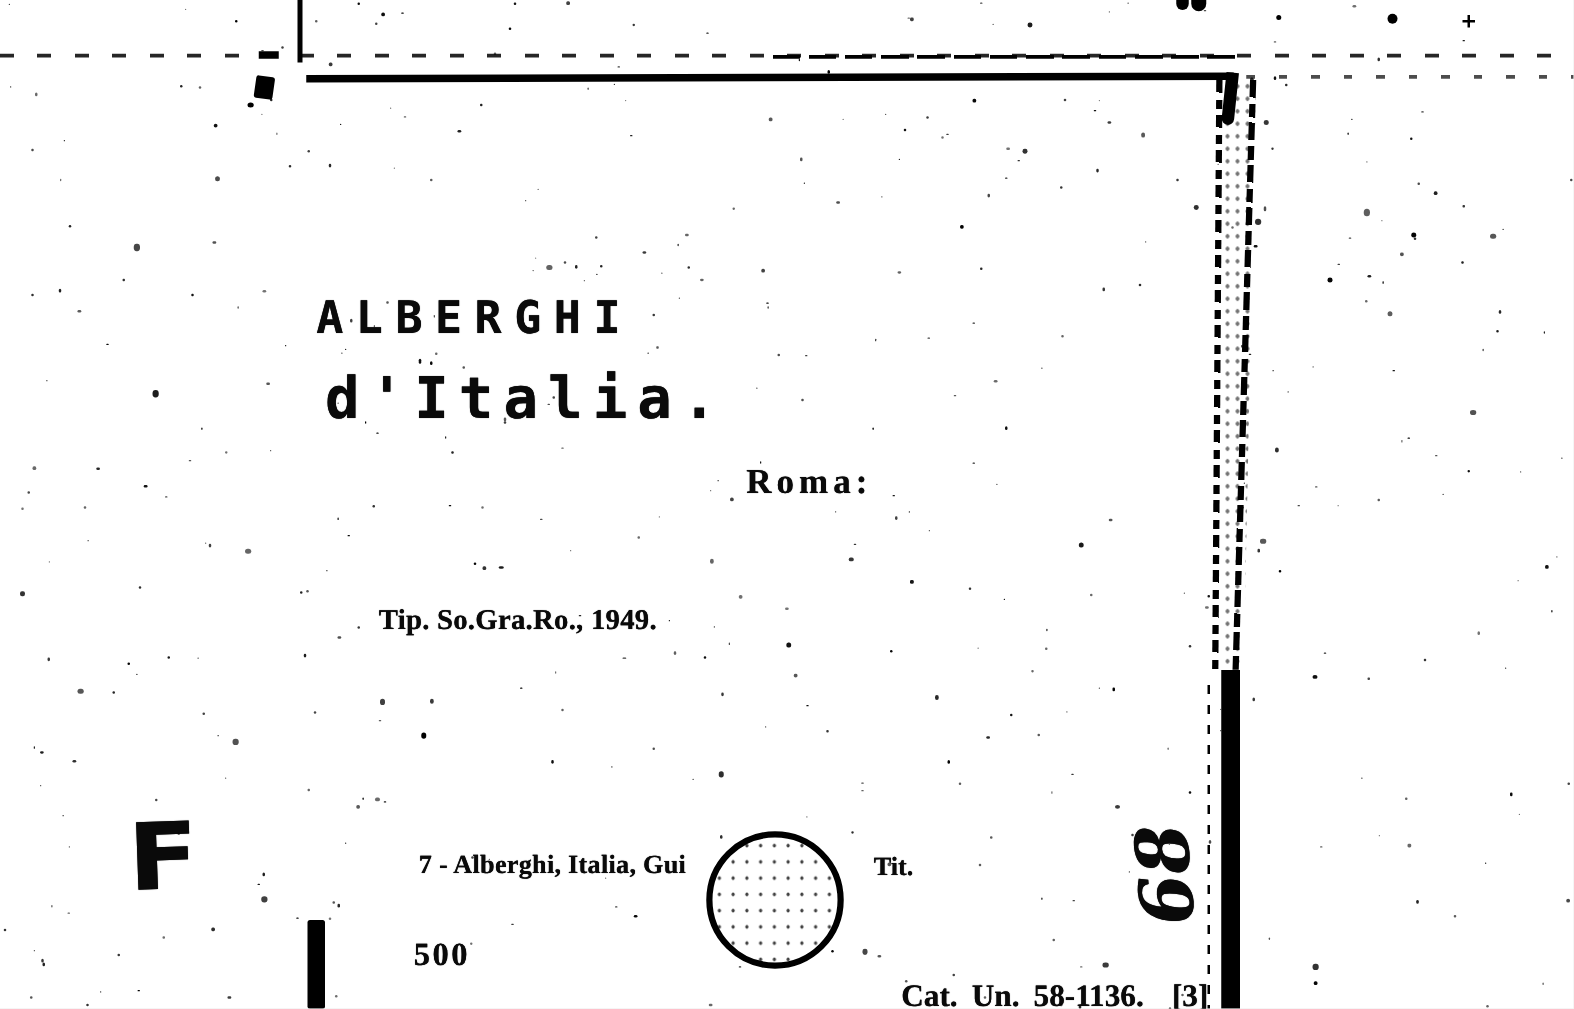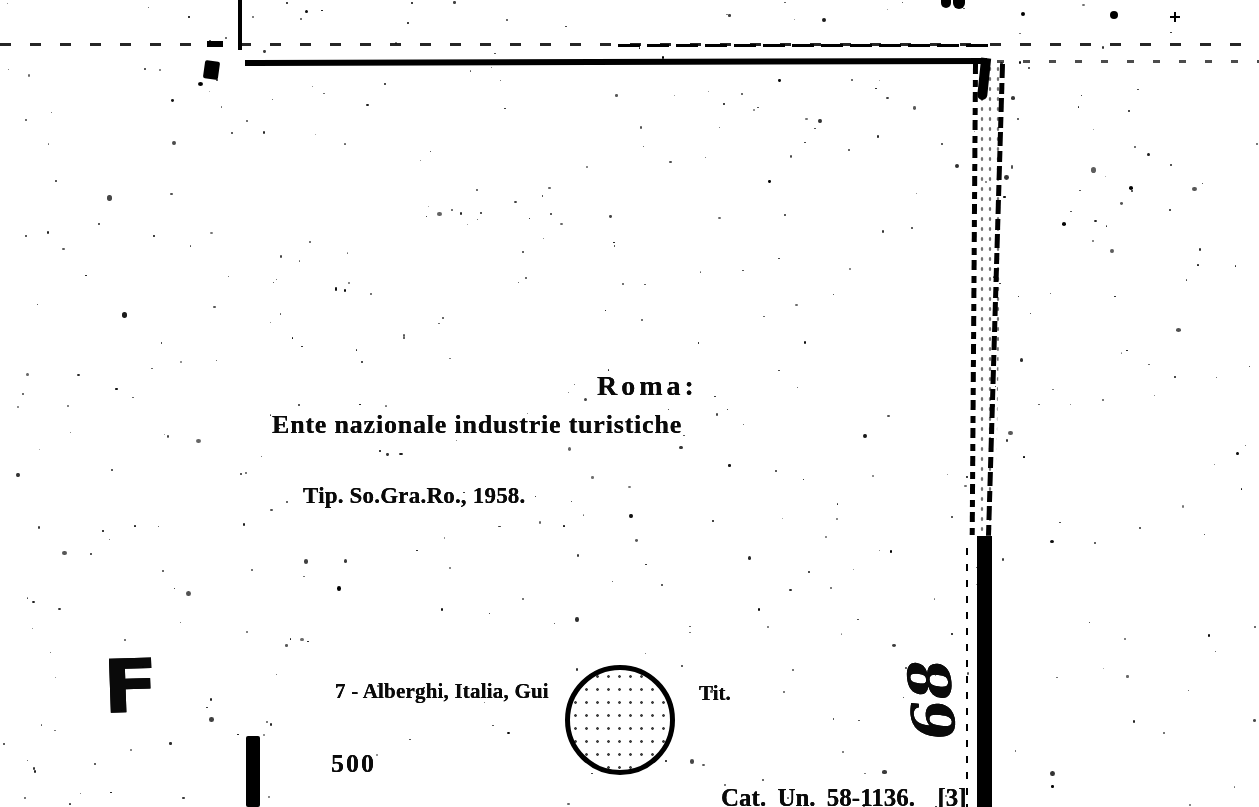--- a/index.html
+++ b/index.html
@@ -97,6 +97,7 @@
   <div class="abs dash-right"></div>
   <div class="abs bar-bottomleft"></div>
 
+  <div class="abs ink typed typed-1">ALBERGHI</div>
 
   <div class="abs ink vedi">Roma:</div>
   <div class="abs ink authority">Ente nazionale industrie turistiche</div>

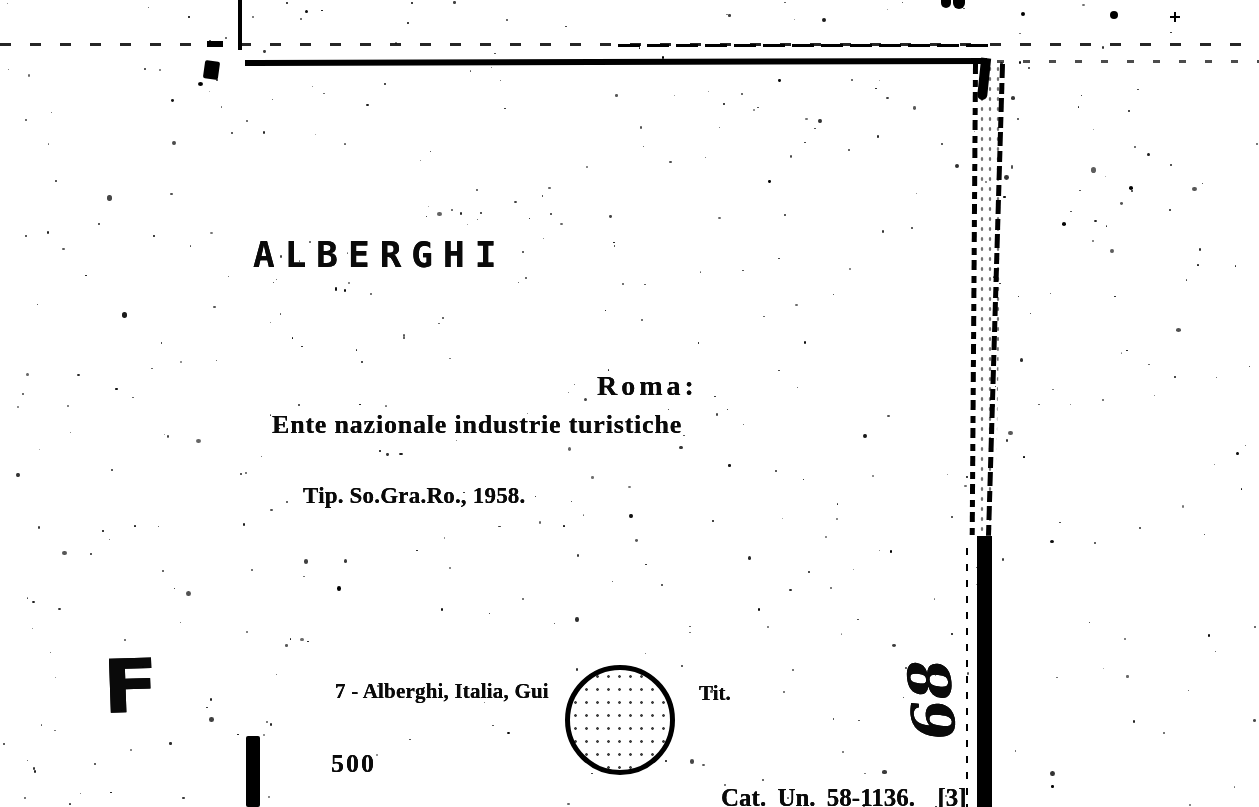--- a/index.html
+++ b/index.html
@@ -98,6 +98,7 @@
   <div class="abs bar-bottomleft"></div>
 
   <div class="abs ink typed typed-1">ALBERGHI</div>
+  <div class="abs ink typed typed-2">d'Italia.</div>
 
   <div class="abs ink vedi">Roma:</div>
   <div class="abs ink authority">Ente nazionale industrie turistiche</div>

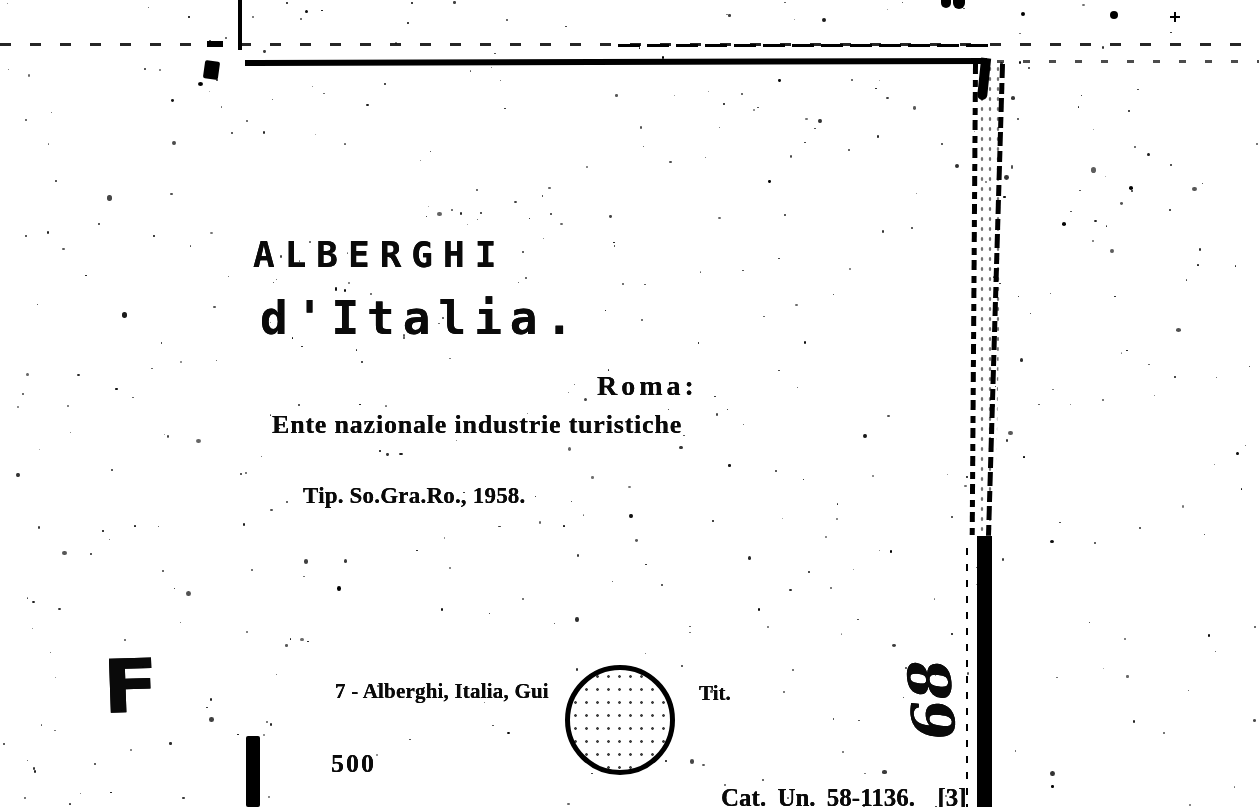--- a/index.html
+++ b/index.html
@@ -101,7 +101,6 @@
   <div class="abs ink typed typed-2">d'Italia.</div>
 
   <div class="abs ink vedi">Roma:</div>
-  <div class="abs ink authority">Ente nazionale industrie turistiche</div>
   <div class="abs ink title2">Tip. So.Gra.Ro., 1958.</div>
 
 

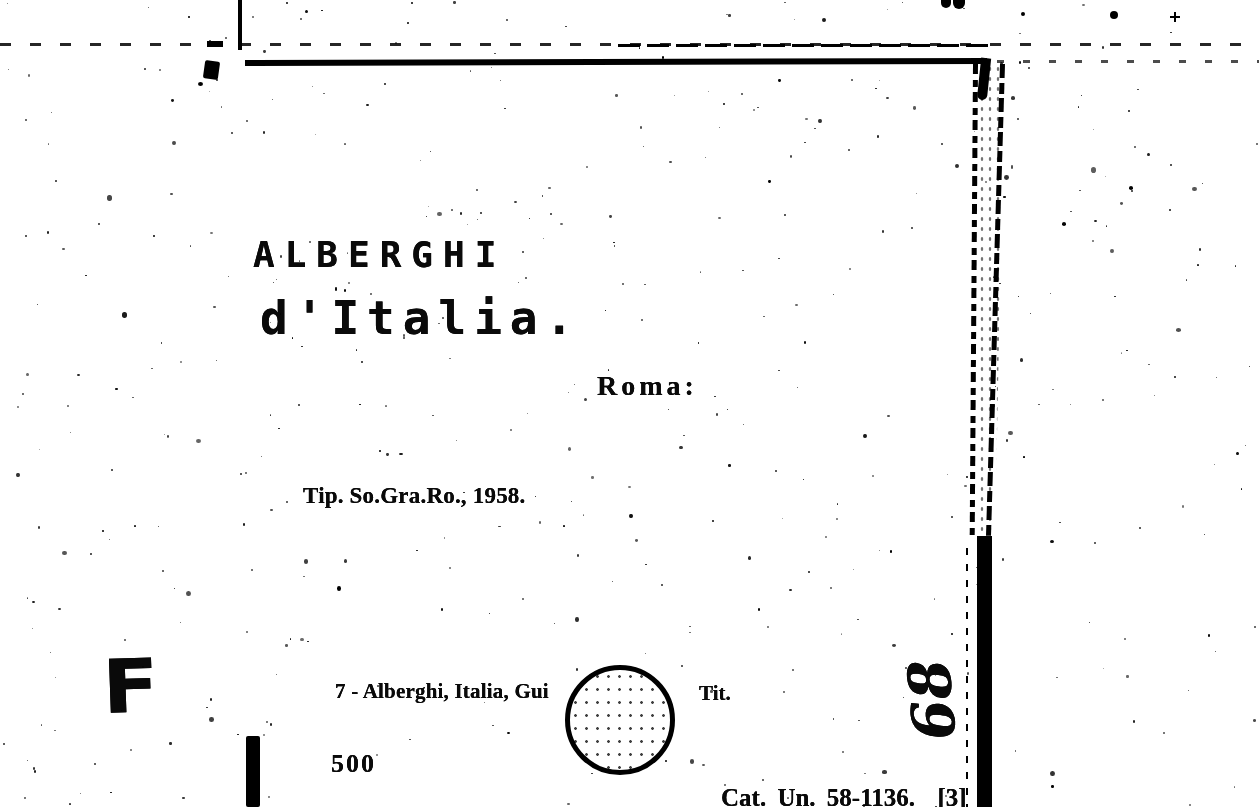--- a/index.html
+++ b/index.html
@@ -101,7 +101,7 @@
   <div class="abs ink typed typed-2">d'Italia.</div>
 
   <div class="abs ink vedi">Roma:</div>
-  <div class="abs ink title2">Tip. So.Gra.Ro., 1958.</div>
+  <div class="abs ink title2">Tip. So.Gra.Ro., 1949.</div>
 
 
   <div class="abs ink tracing">7 - Alberghi, Italia, Gui</div>

